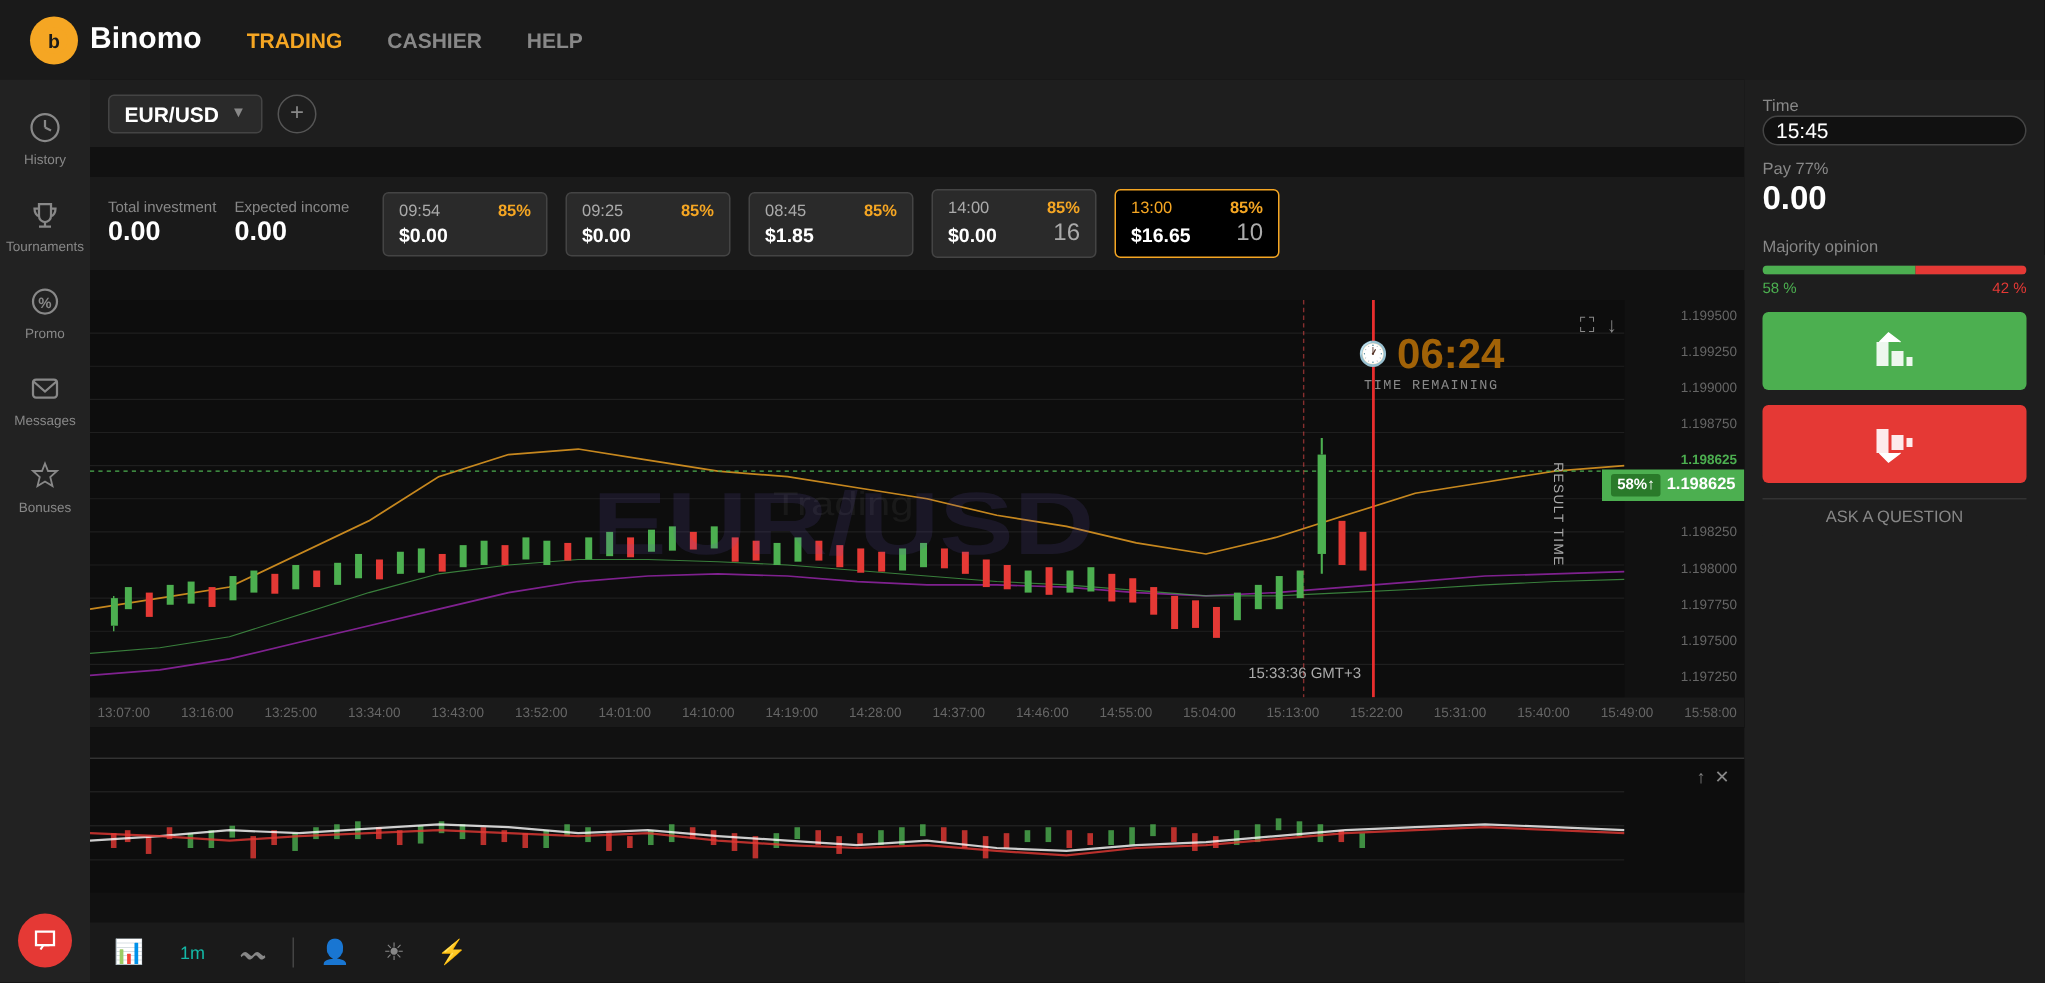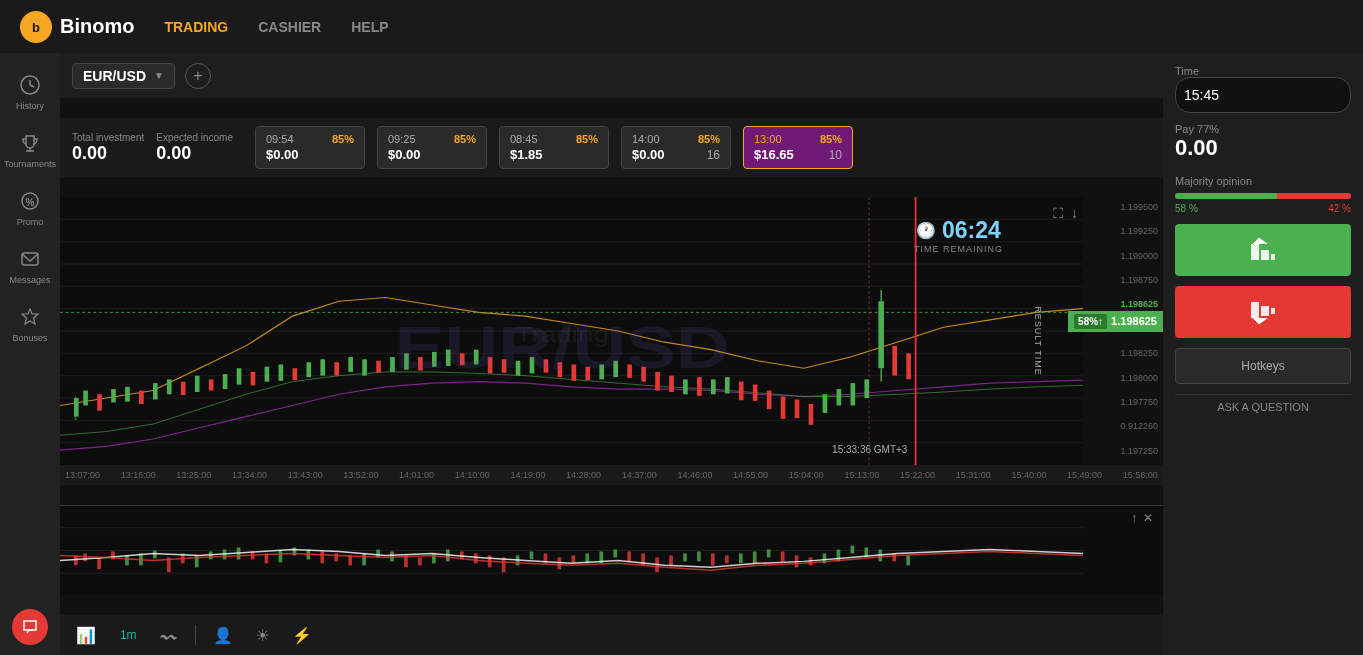--- a/index.html
+++ b/index.html
@@ -398,7 +398,7 @@
       display: flex;
       align-items: center;
       padding: 0 8px;
-      height: 36px;
+      height: 20px;
     }
     .time-input {
       flex: 1;

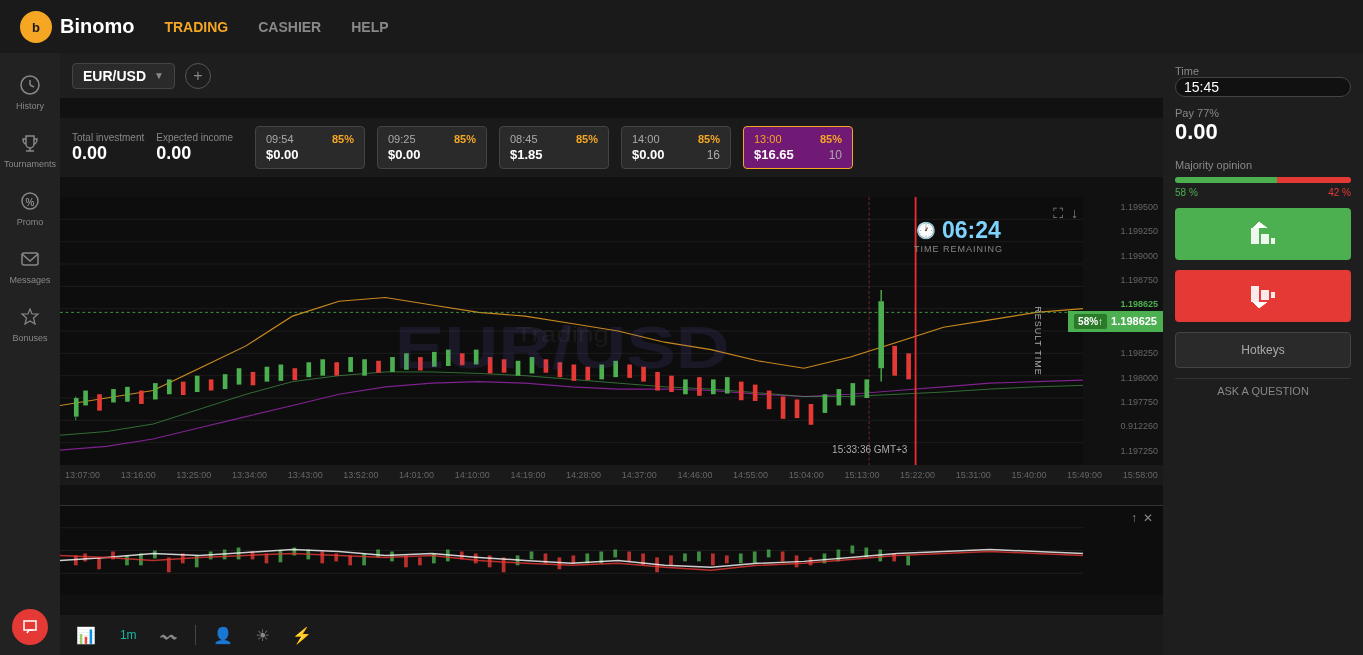--- a/index.html
+++ b/index.html
@@ -191,7 +191,7 @@
       cursor: pointer;
     }
     .time-card.active {
-      background: #701a75;
+      background: #000000;
       border-color: #f5a623;
     }
     .time-card-top {

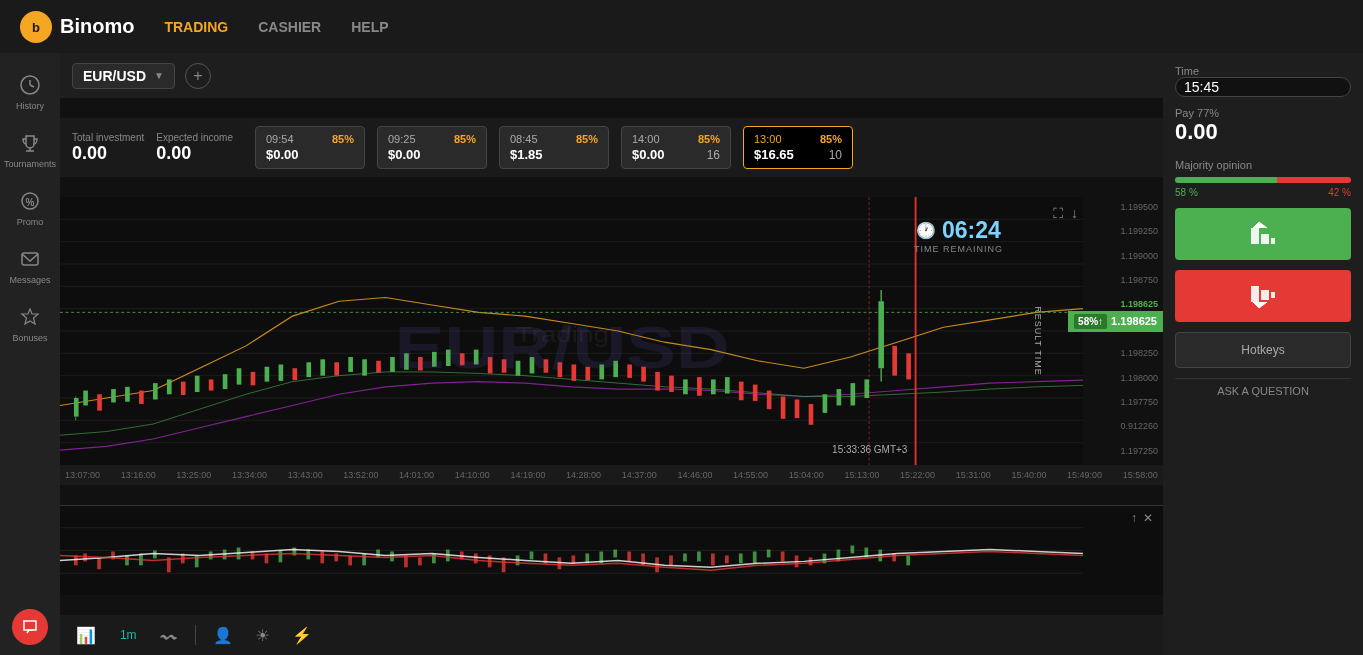--- a/index.html
+++ b/index.html
@@ -205,7 +205,7 @@
     .tc-val { color: #fff; font-size: 13px; font-weight: bold; }
     .tc-num {
       color: #aaa;
-      font-size: 12px;
+      font-size: 16px;
       text-align: right;
     }
 

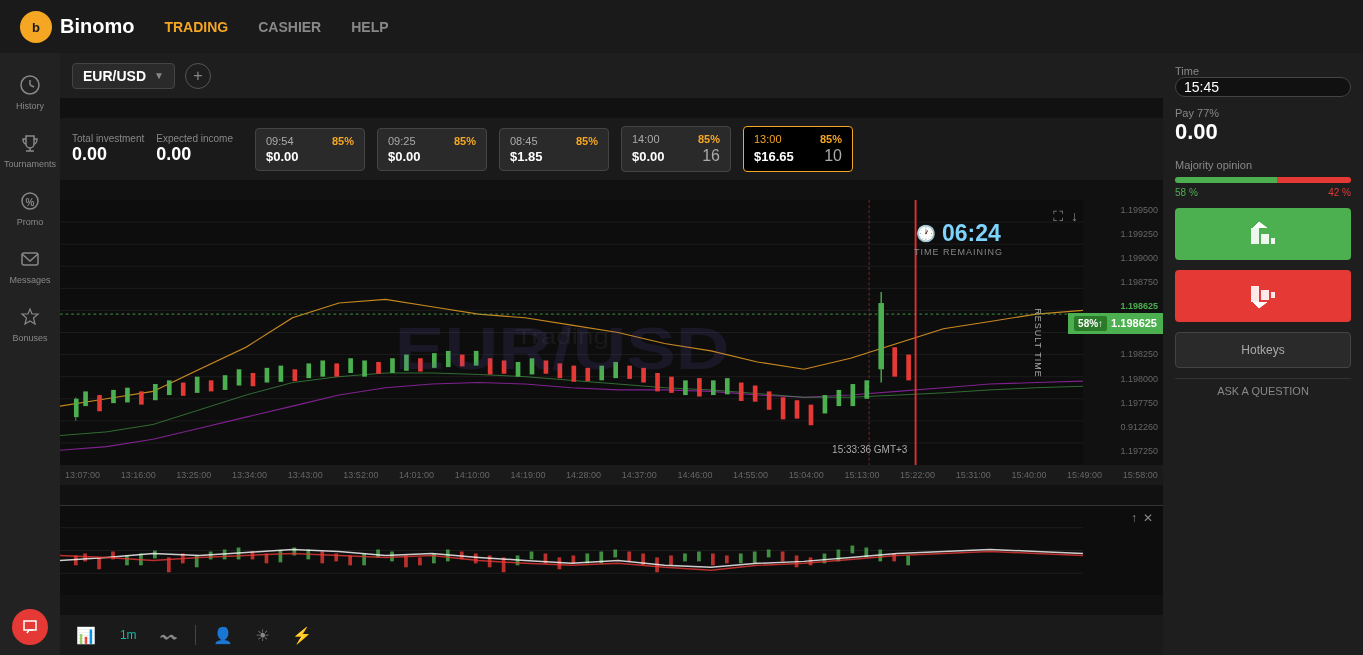--- a/index.html
+++ b/index.html
@@ -236,8 +236,8 @@
       font-size: 16px;
     }
     .time-countdown {
-      color: #7dd3fc;
-      font-size: 23px;
+      color: #a16207;
+      font-size: 28px;
       font-weight: bold;
     }
     .time-label {

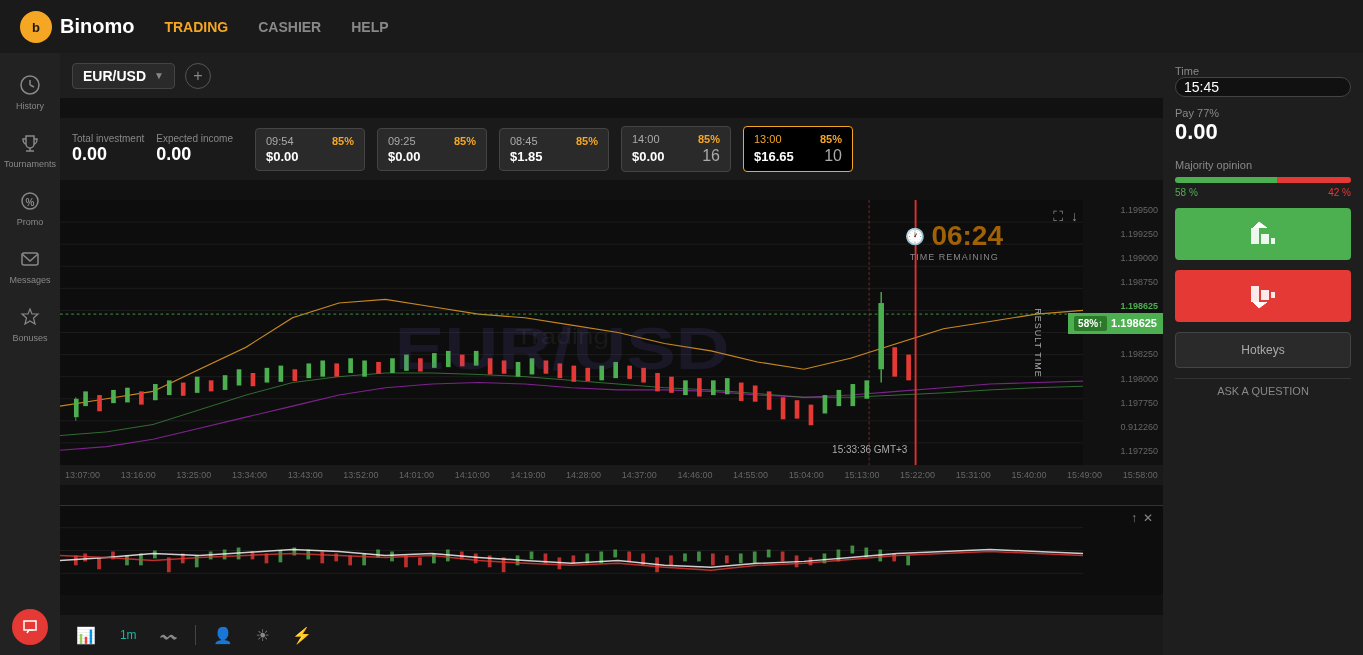--- a/index.html
+++ b/index.html
@@ -245,6 +245,7 @@
       font-size: 9px;
       letter-spacing: 1px;
       text-align: center;
+      font-family: Liberation Mono, monospace;
     }
     .price-badge {
       position: absolute;

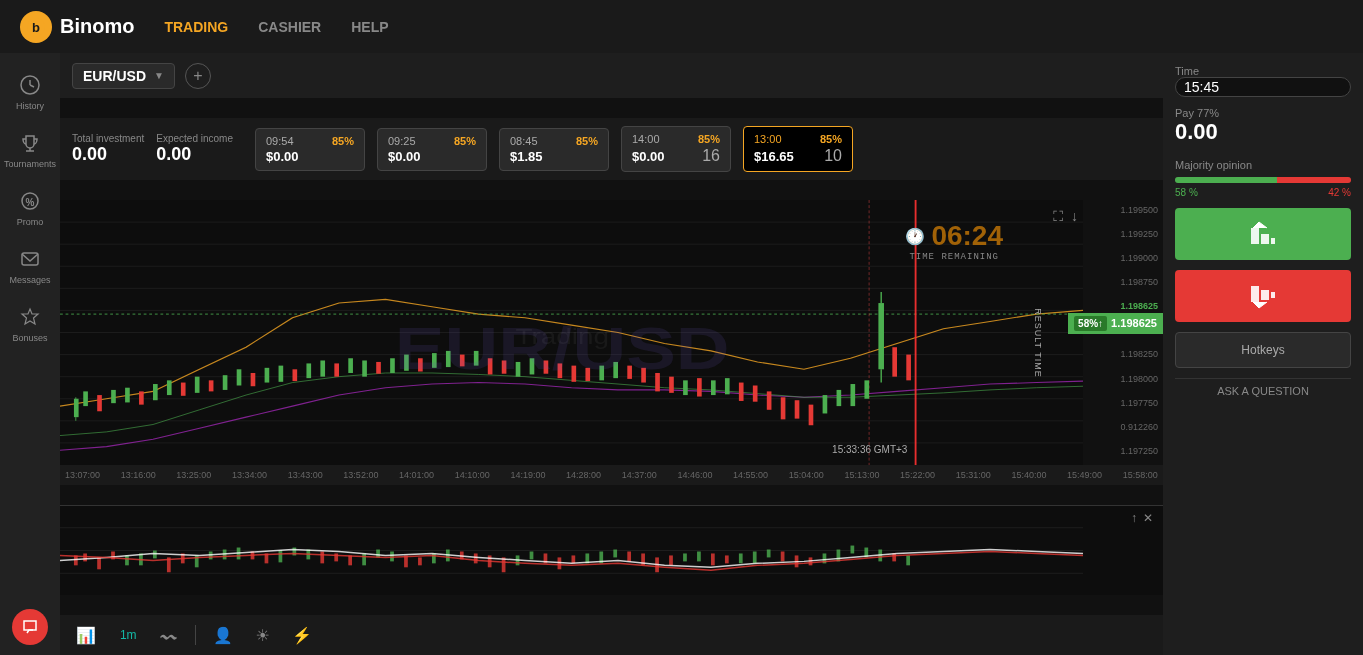--- a/index.html
+++ b/index.html
@@ -1001,9 +1001,6 @@
       </svg>
     </button>
 
-    <div class="hotkeys-btn">
-      <span>Hotkeys</span>
-    </div>
 
     <div class="ask-question">
       <span>ASK A QUESTION</span>

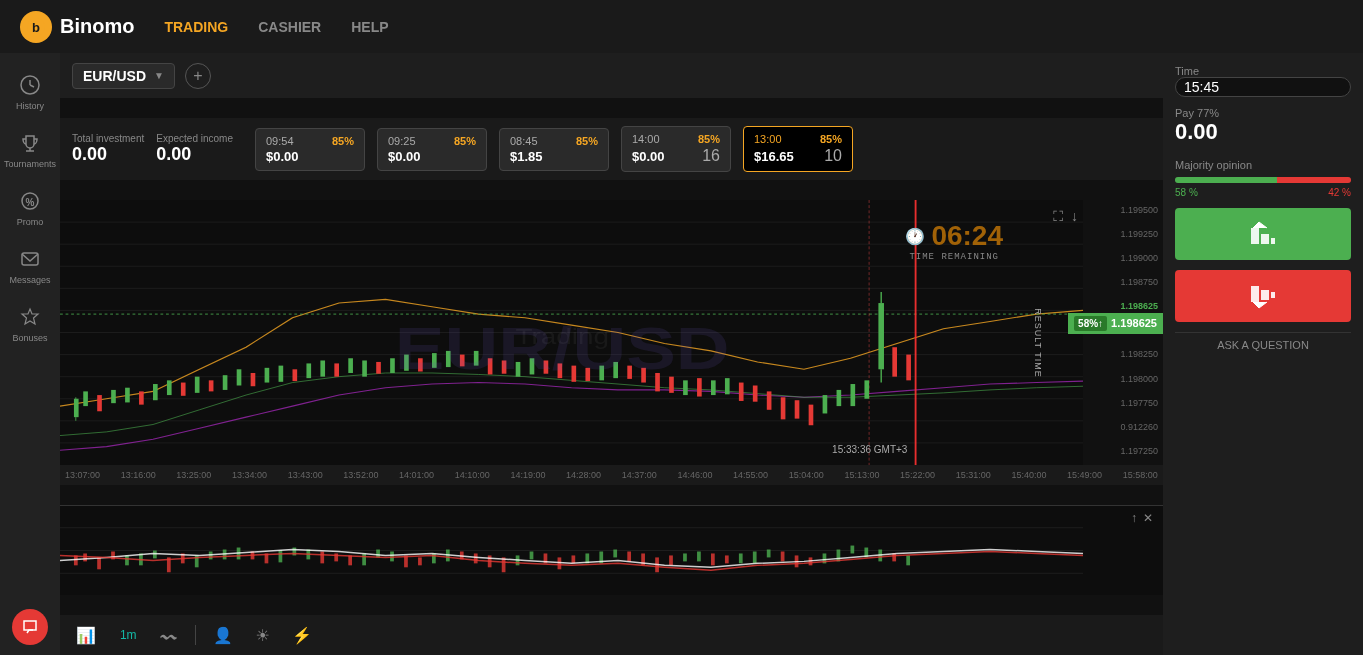--- a/index.html
+++ b/index.html
@@ -700,7 +700,7 @@
         <span class="y-label">1.198250</span>
         <span class="y-label">1.198000</span>
         <span class="y-label">1.197750</span>
-        <span class="y-label">0.912260</span>
+        <span class="y-label">1.197500</span>
         <span class="y-label">1.197250</span>
         <span class="y-label">1.197000</span>
       </div>

